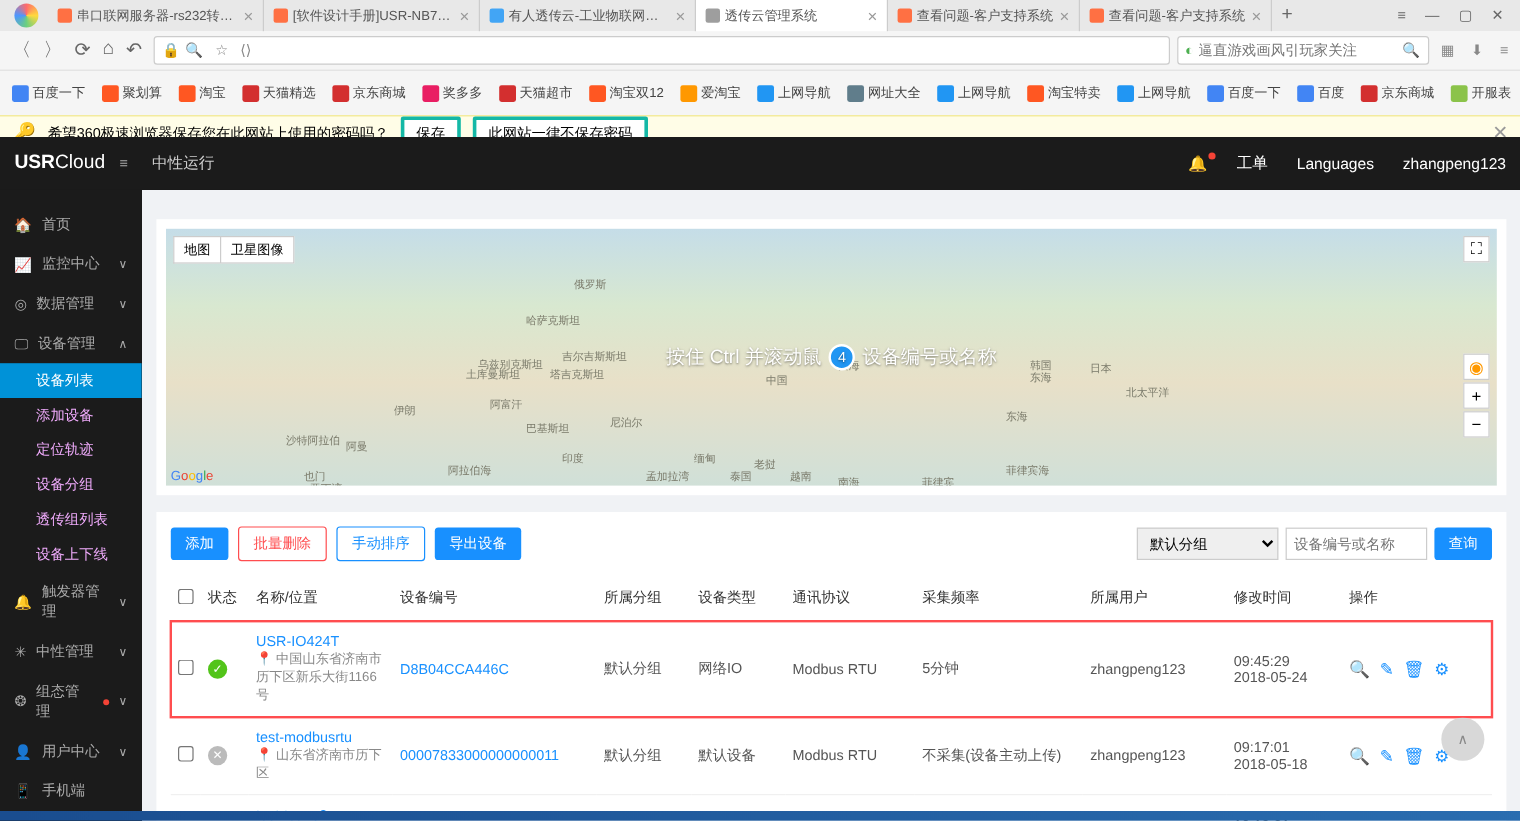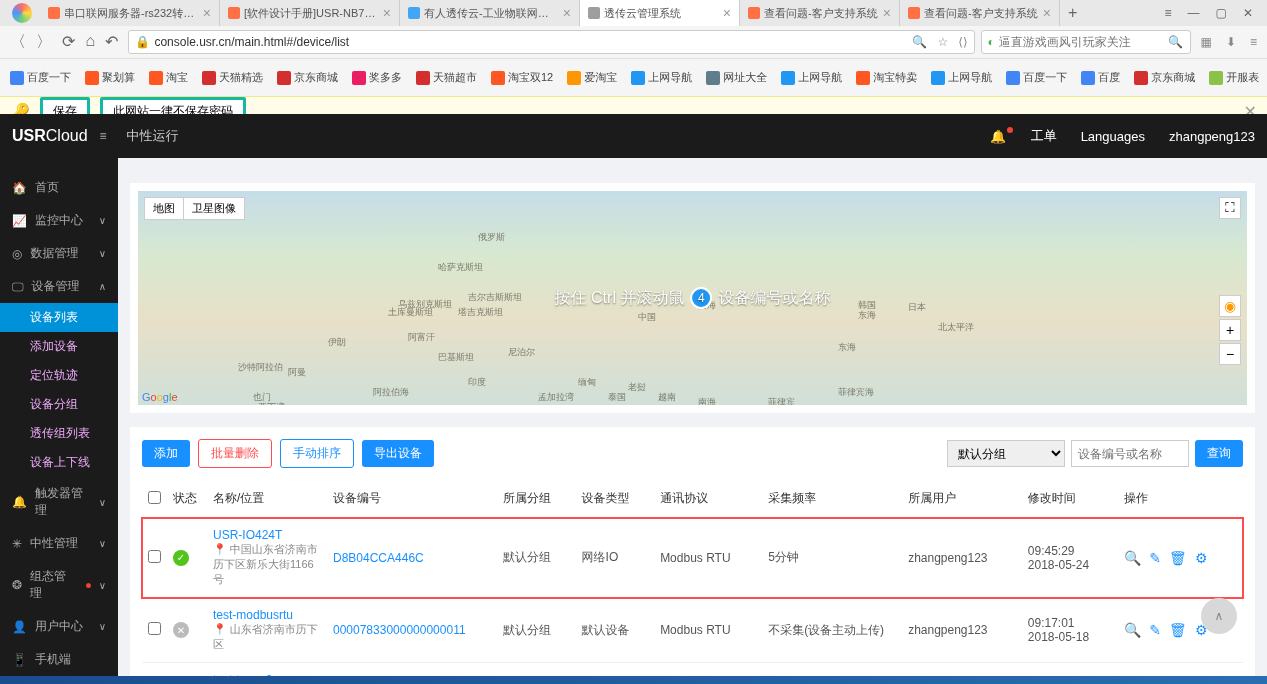--- a/index.html
+++ b/index.html
@@ -157,7 +157,6 @@
     </div>
     <div class="url-box">
       <span style="color:#888;margin-right:4px">🔒</span>
-      <input value="console.usr.cn/main.html#/device/list" style="">
       <span class="addr-icons">
         <span>🔍</span>
         <span>☆</span>

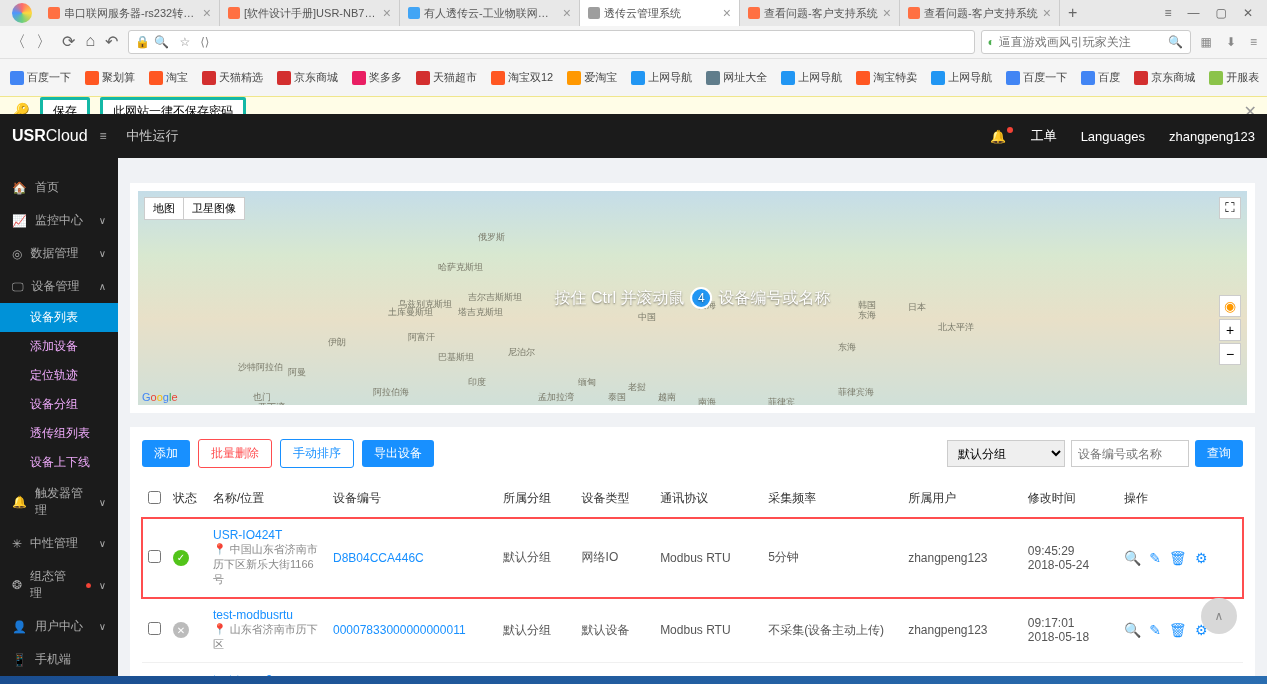--- a/index.html
+++ b/index.html
@@ -248,6 +248,7 @@
     </div>
   <div class="pw-bar">
     <span class="pw-key">🔑</span>
+    <span>希望360极速浏览器保存您在此网站上使用的密码吗？</span>
     <button class="pw-btn">保存</button>
     <button class="pw-btn">此网站一律不保存密码</button>
     <span class="pw-close">✕</span>

